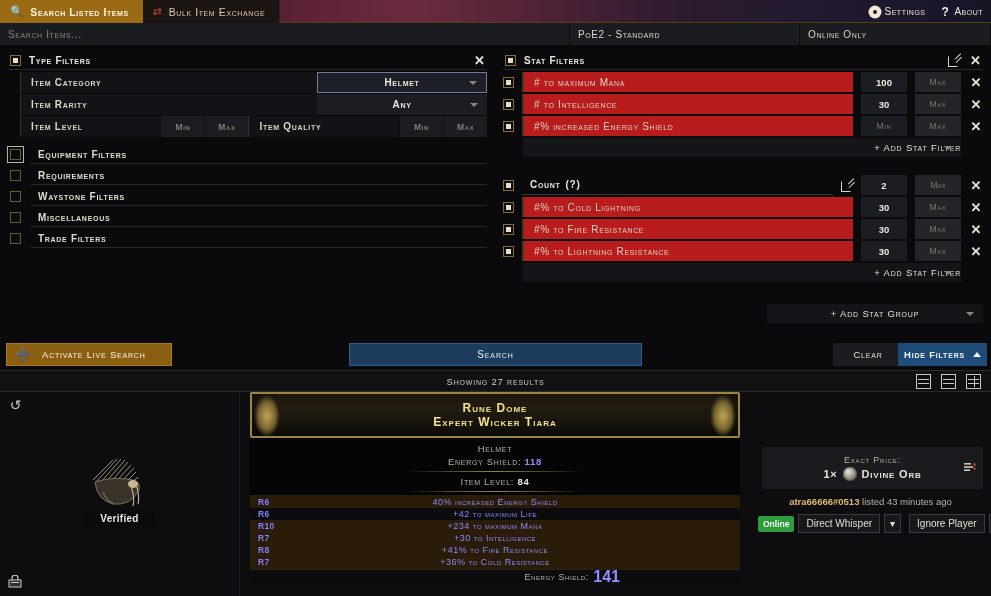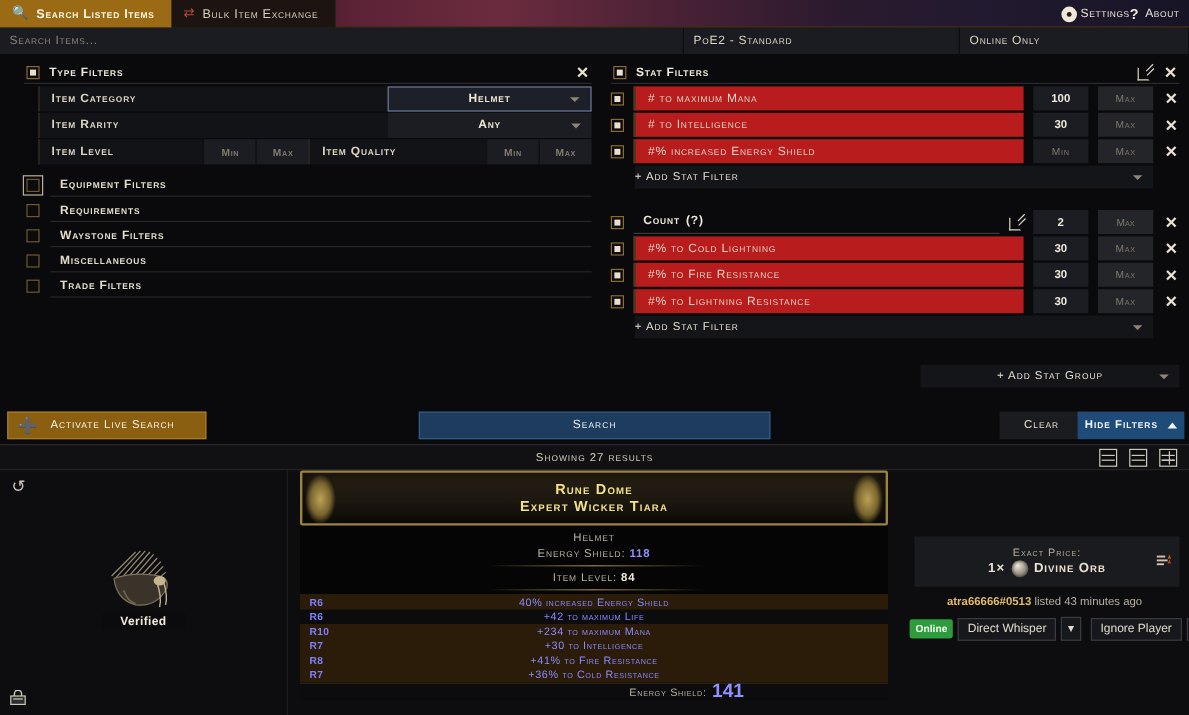--- a/index.html
+++ b/index.html
@@ -33,7 +33,7 @@
   .tab .ticon { font-size: 11px; line-height: 1; display:inline-block; }
   .tab.inactive .ticon { color: #b5493a; }
 
-  .banner-right { position: absolute; right: 8px; top: 0; display: flex; align-items: center; height: 23px; }
+  .banner-right { position: absolute; right: 8px; top: 0; display: flex; align-items: center; height: 23px; gap: 16px; }
   .bright-item { display: flex; align-items: center; gap: 5px; font-size: 10px; font-variant: small-caps; letter-spacing: .5px; color: #efe7d6; cursor: pointer; }
   .gear {
     width: 10px; height: 10px; border-radius: 50%;

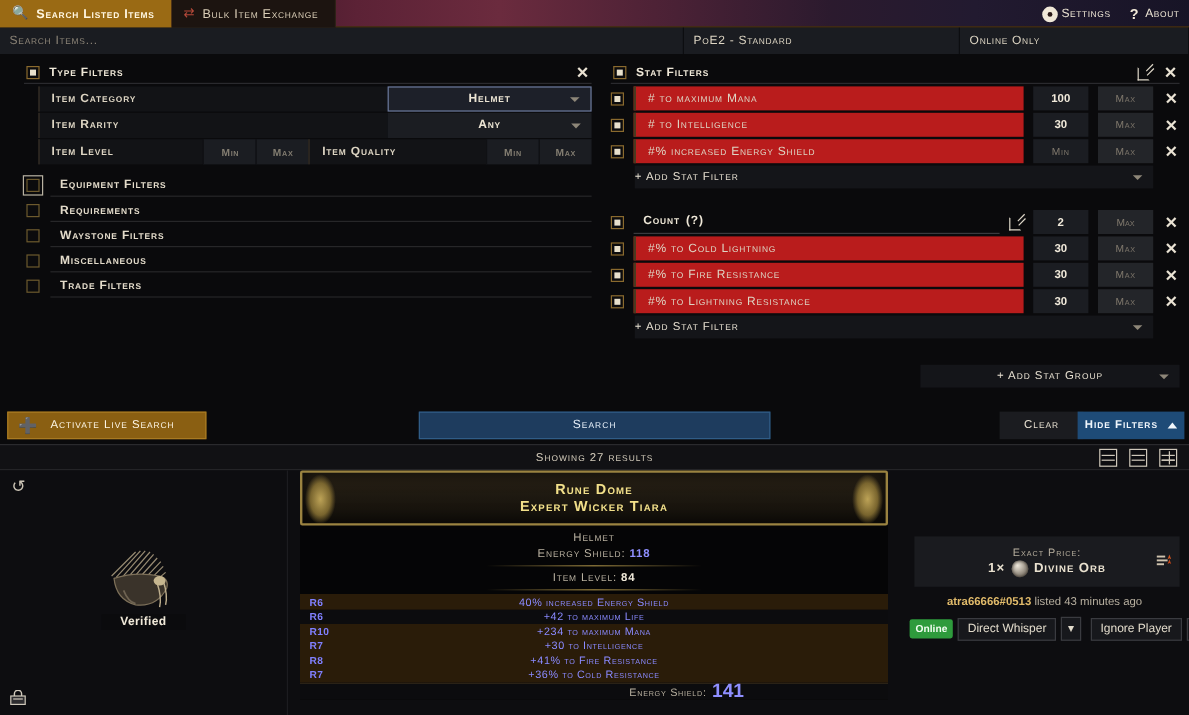--- a/index.html
+++ b/index.html
@@ -66,7 +66,7 @@
   }
 
   
-  .panels { display: flex; gap: 0; padding: 6px 0 0 12px; height: 290px; }
+  .panels { display: flex; gap: 0; padding: 6px 0 0 0; height: 290px; }
   .col { width: 495px; padding: 0 8px; }
   .col.right { width: 496px; }
 

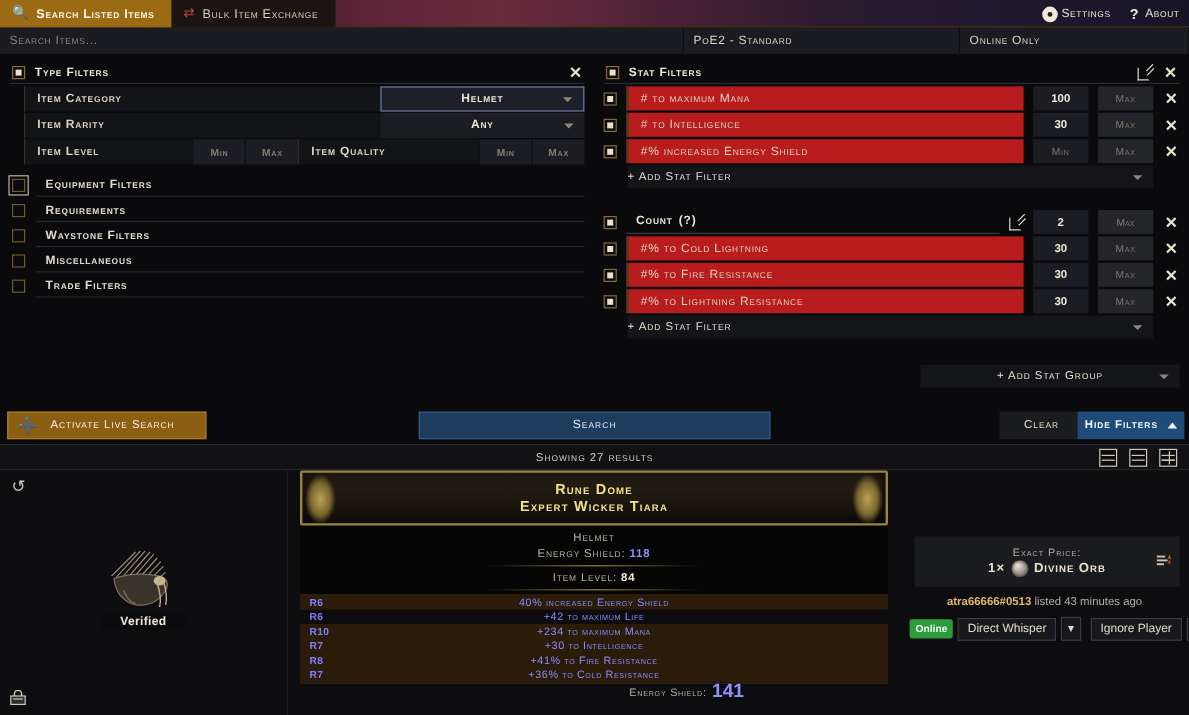--- a/index.html
+++ b/index.html
@@ -145,7 +145,7 @@
 
   .addbar {
     margin-left: 20px; margin-right: 22px; height: 19px; background: #141519;
-    display: flex; align-items: center; justify-content: flex-start; position: relative;
+    display: flex; align-items: center; justify-content: flex-end; position: relative;
     font-size: 9.5px; font-variant: small-caps; letter-spacing: .8px; color: #e6dfd0; cursor: pointer;
     margin-top: 2px;
   }

